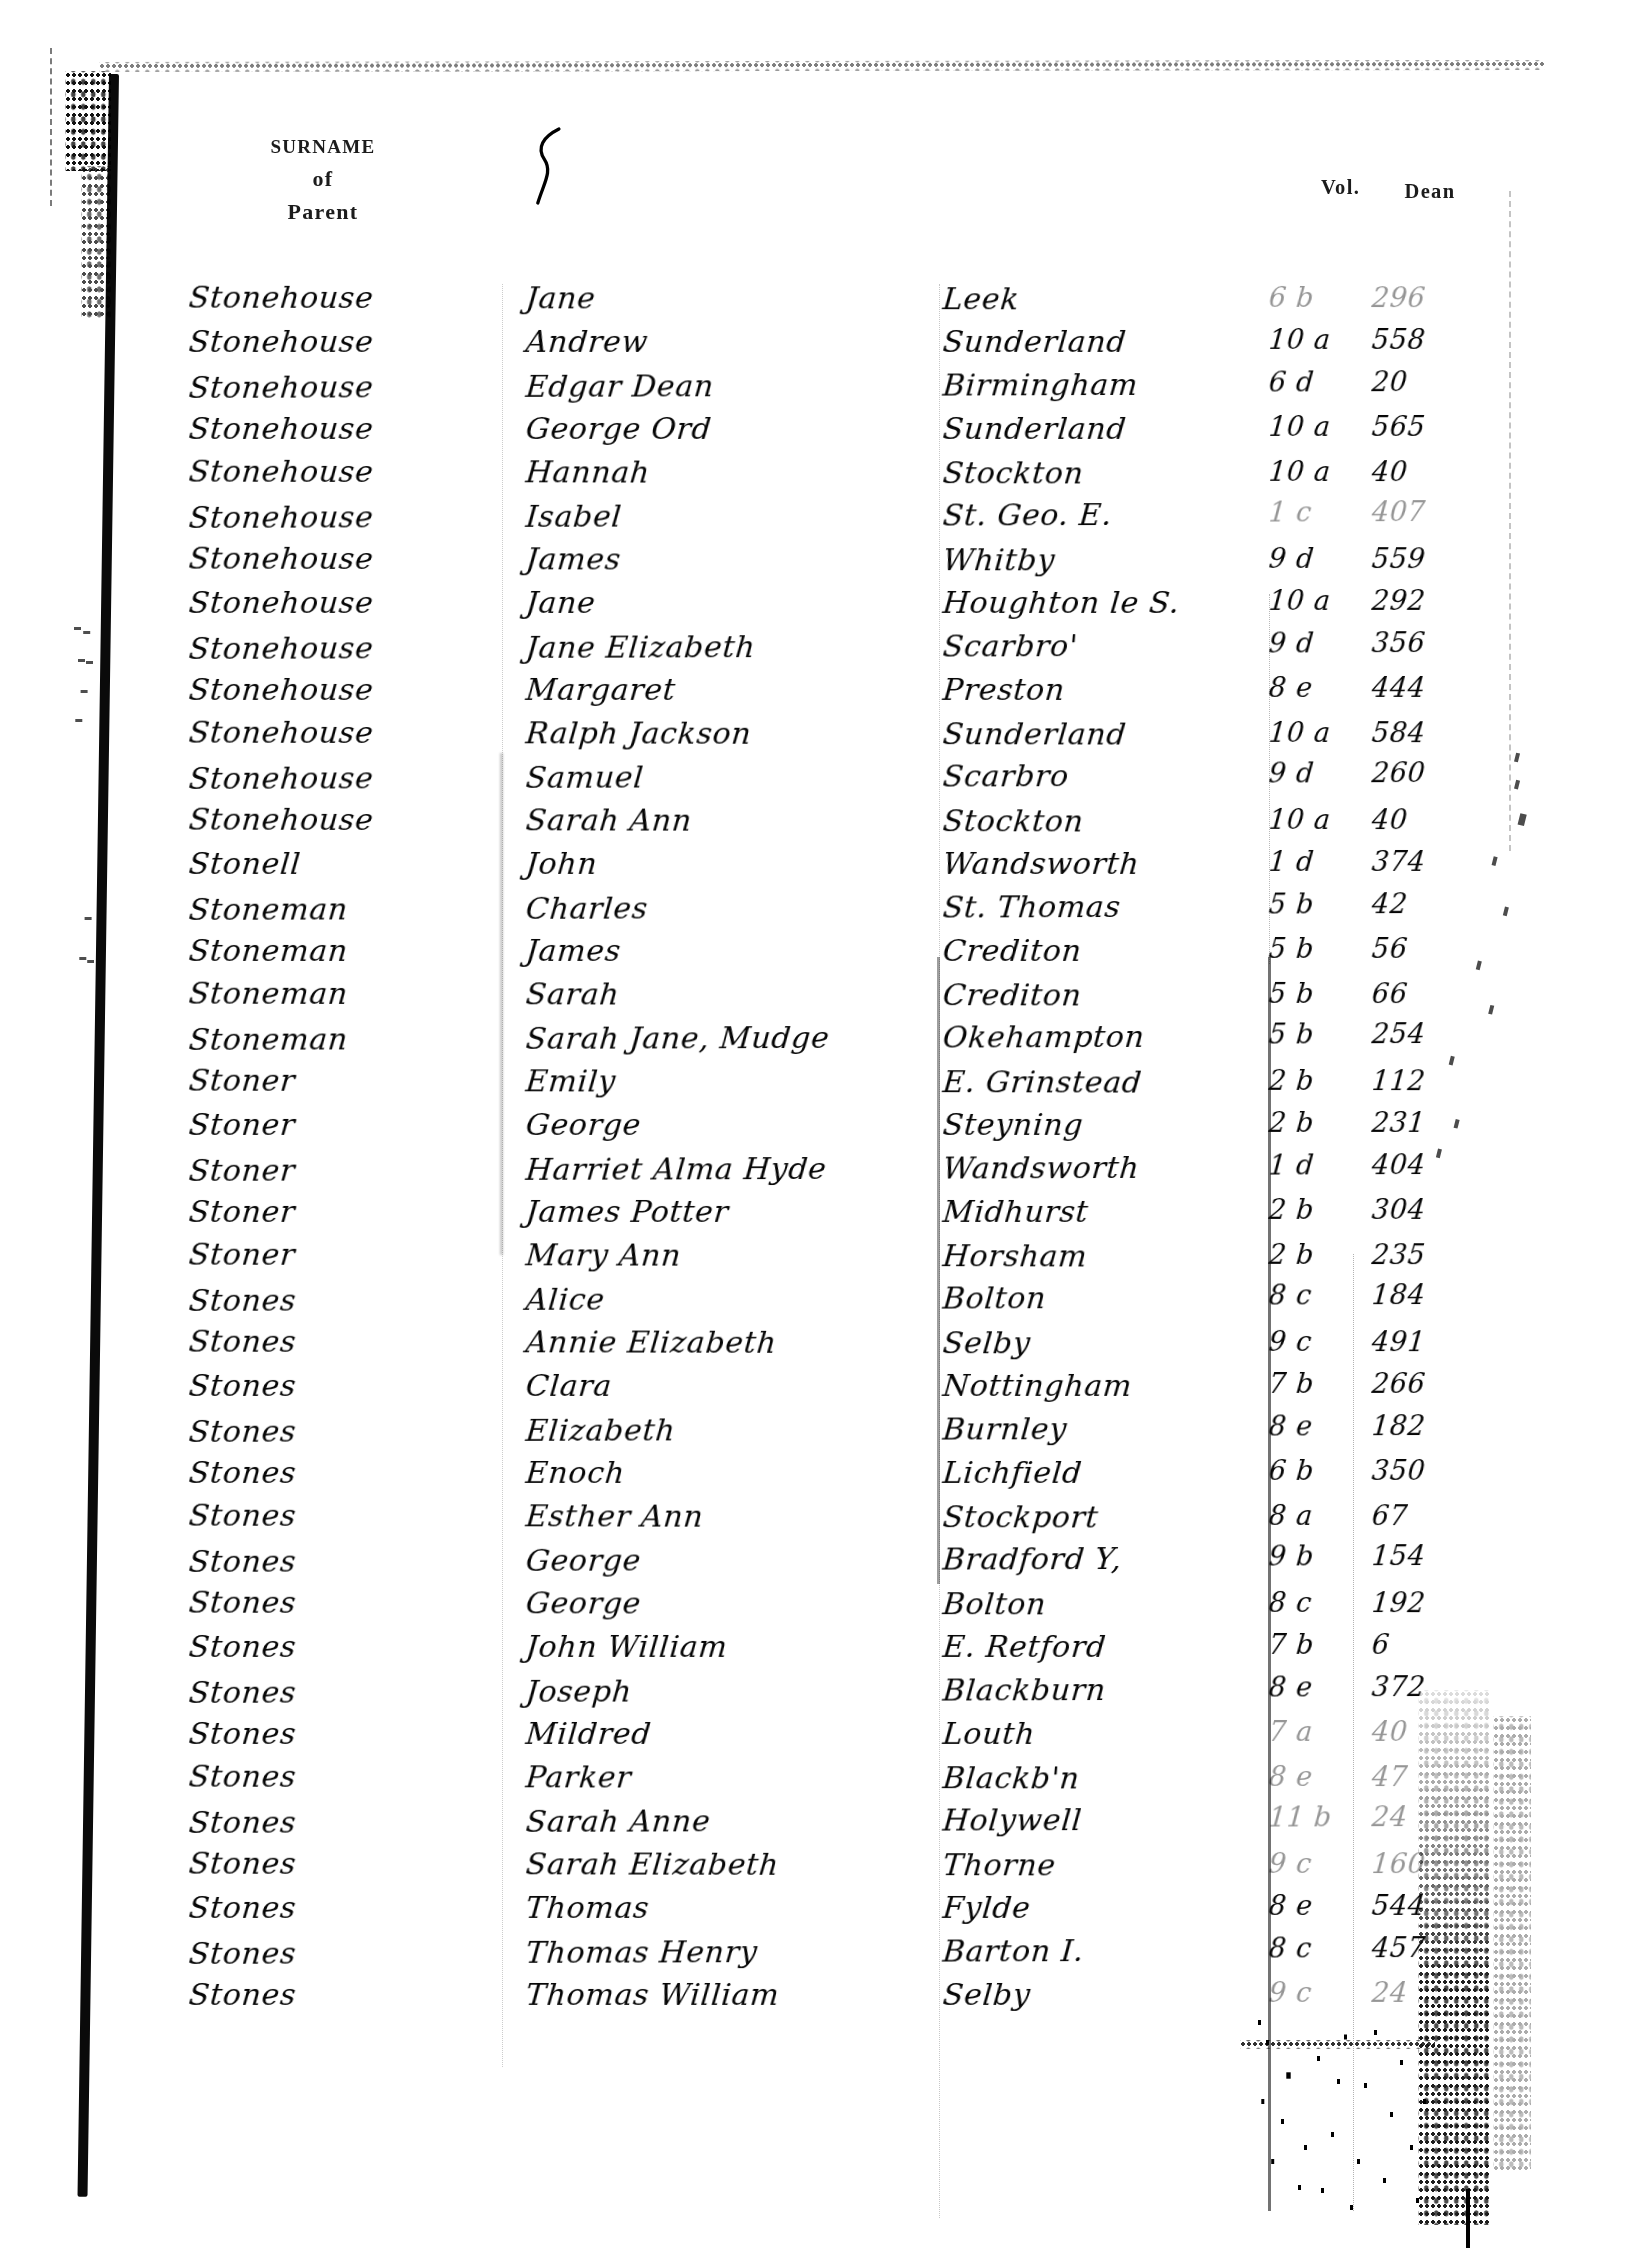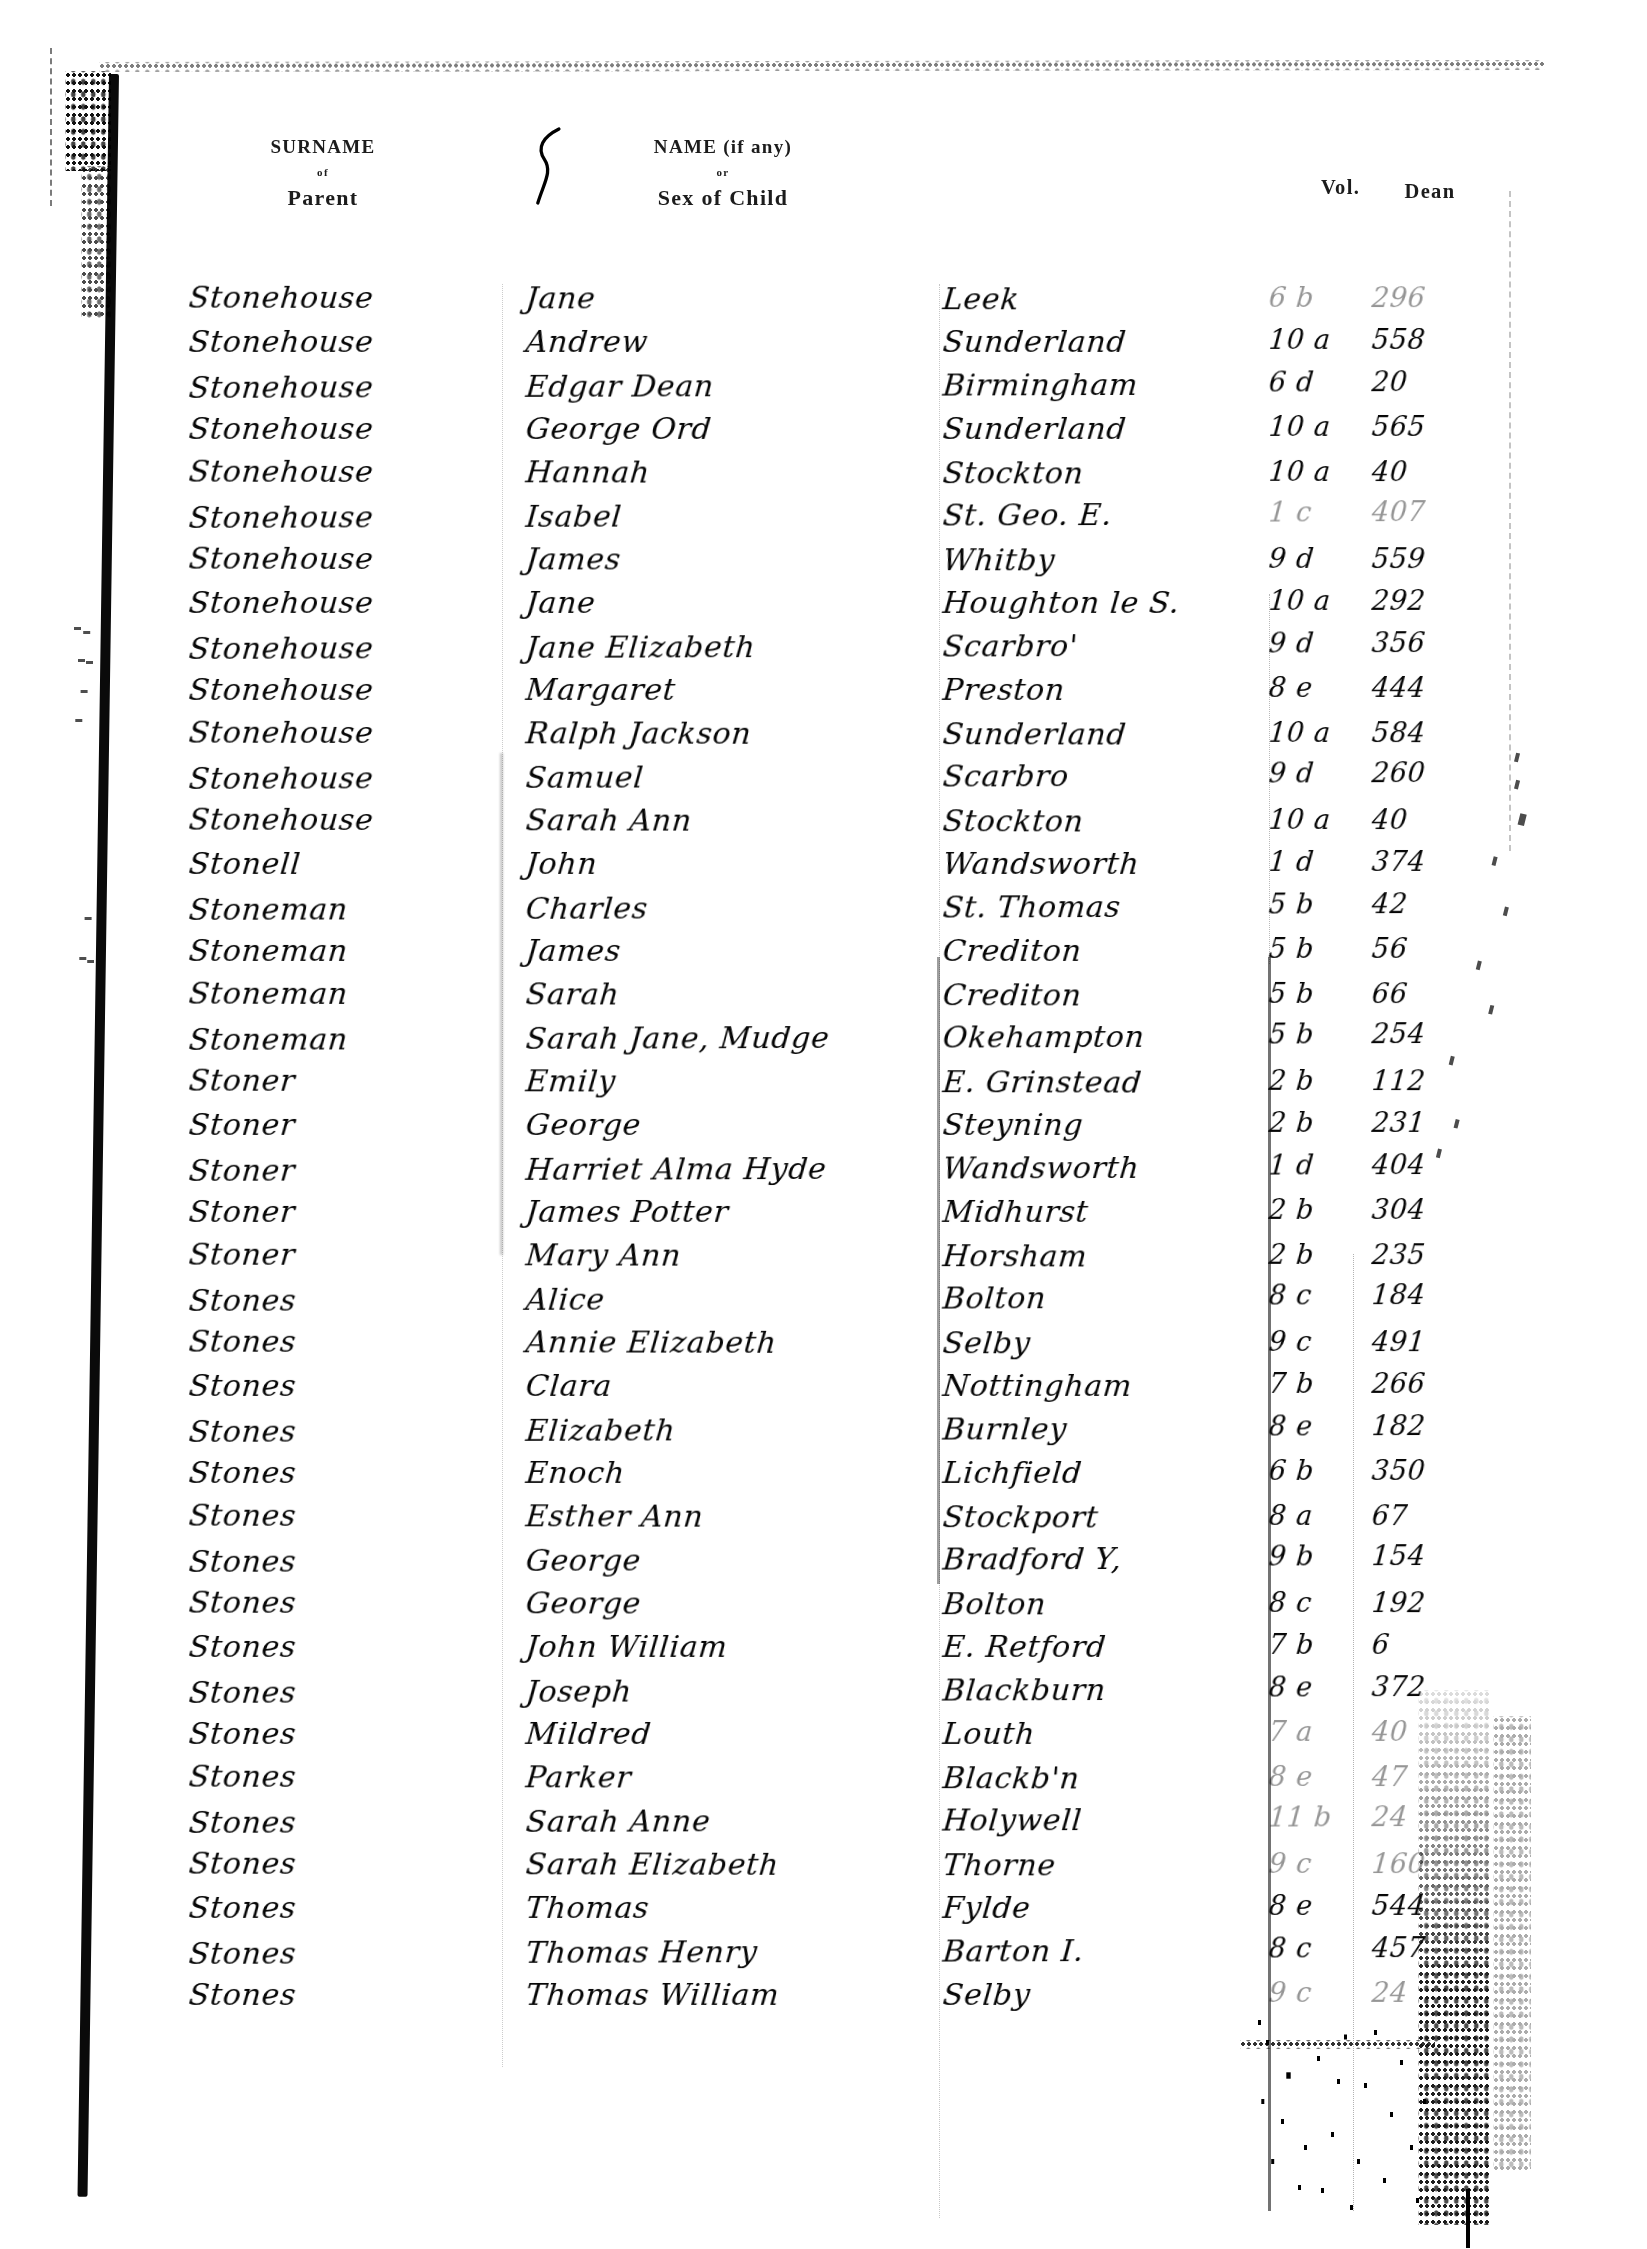--- a/index.html
+++ b/index.html
@@ -112,11 +112,6 @@
     <span class="hl fs-mid">of</span>
     <span class="hl fs-small">Parent</span>
   </div>
-  <div class="header-label h-name">
-    <span class="hl fs-big">NAME (if any)</span>
-    <span class="hl fs-mid">or</span>
-    <span class="hl fs-small">Sex of Child</span>
-  </div>
   <div class="header-label h-vol">Vol.</div>
   <div class="header-label h-page">Dean</div>
 

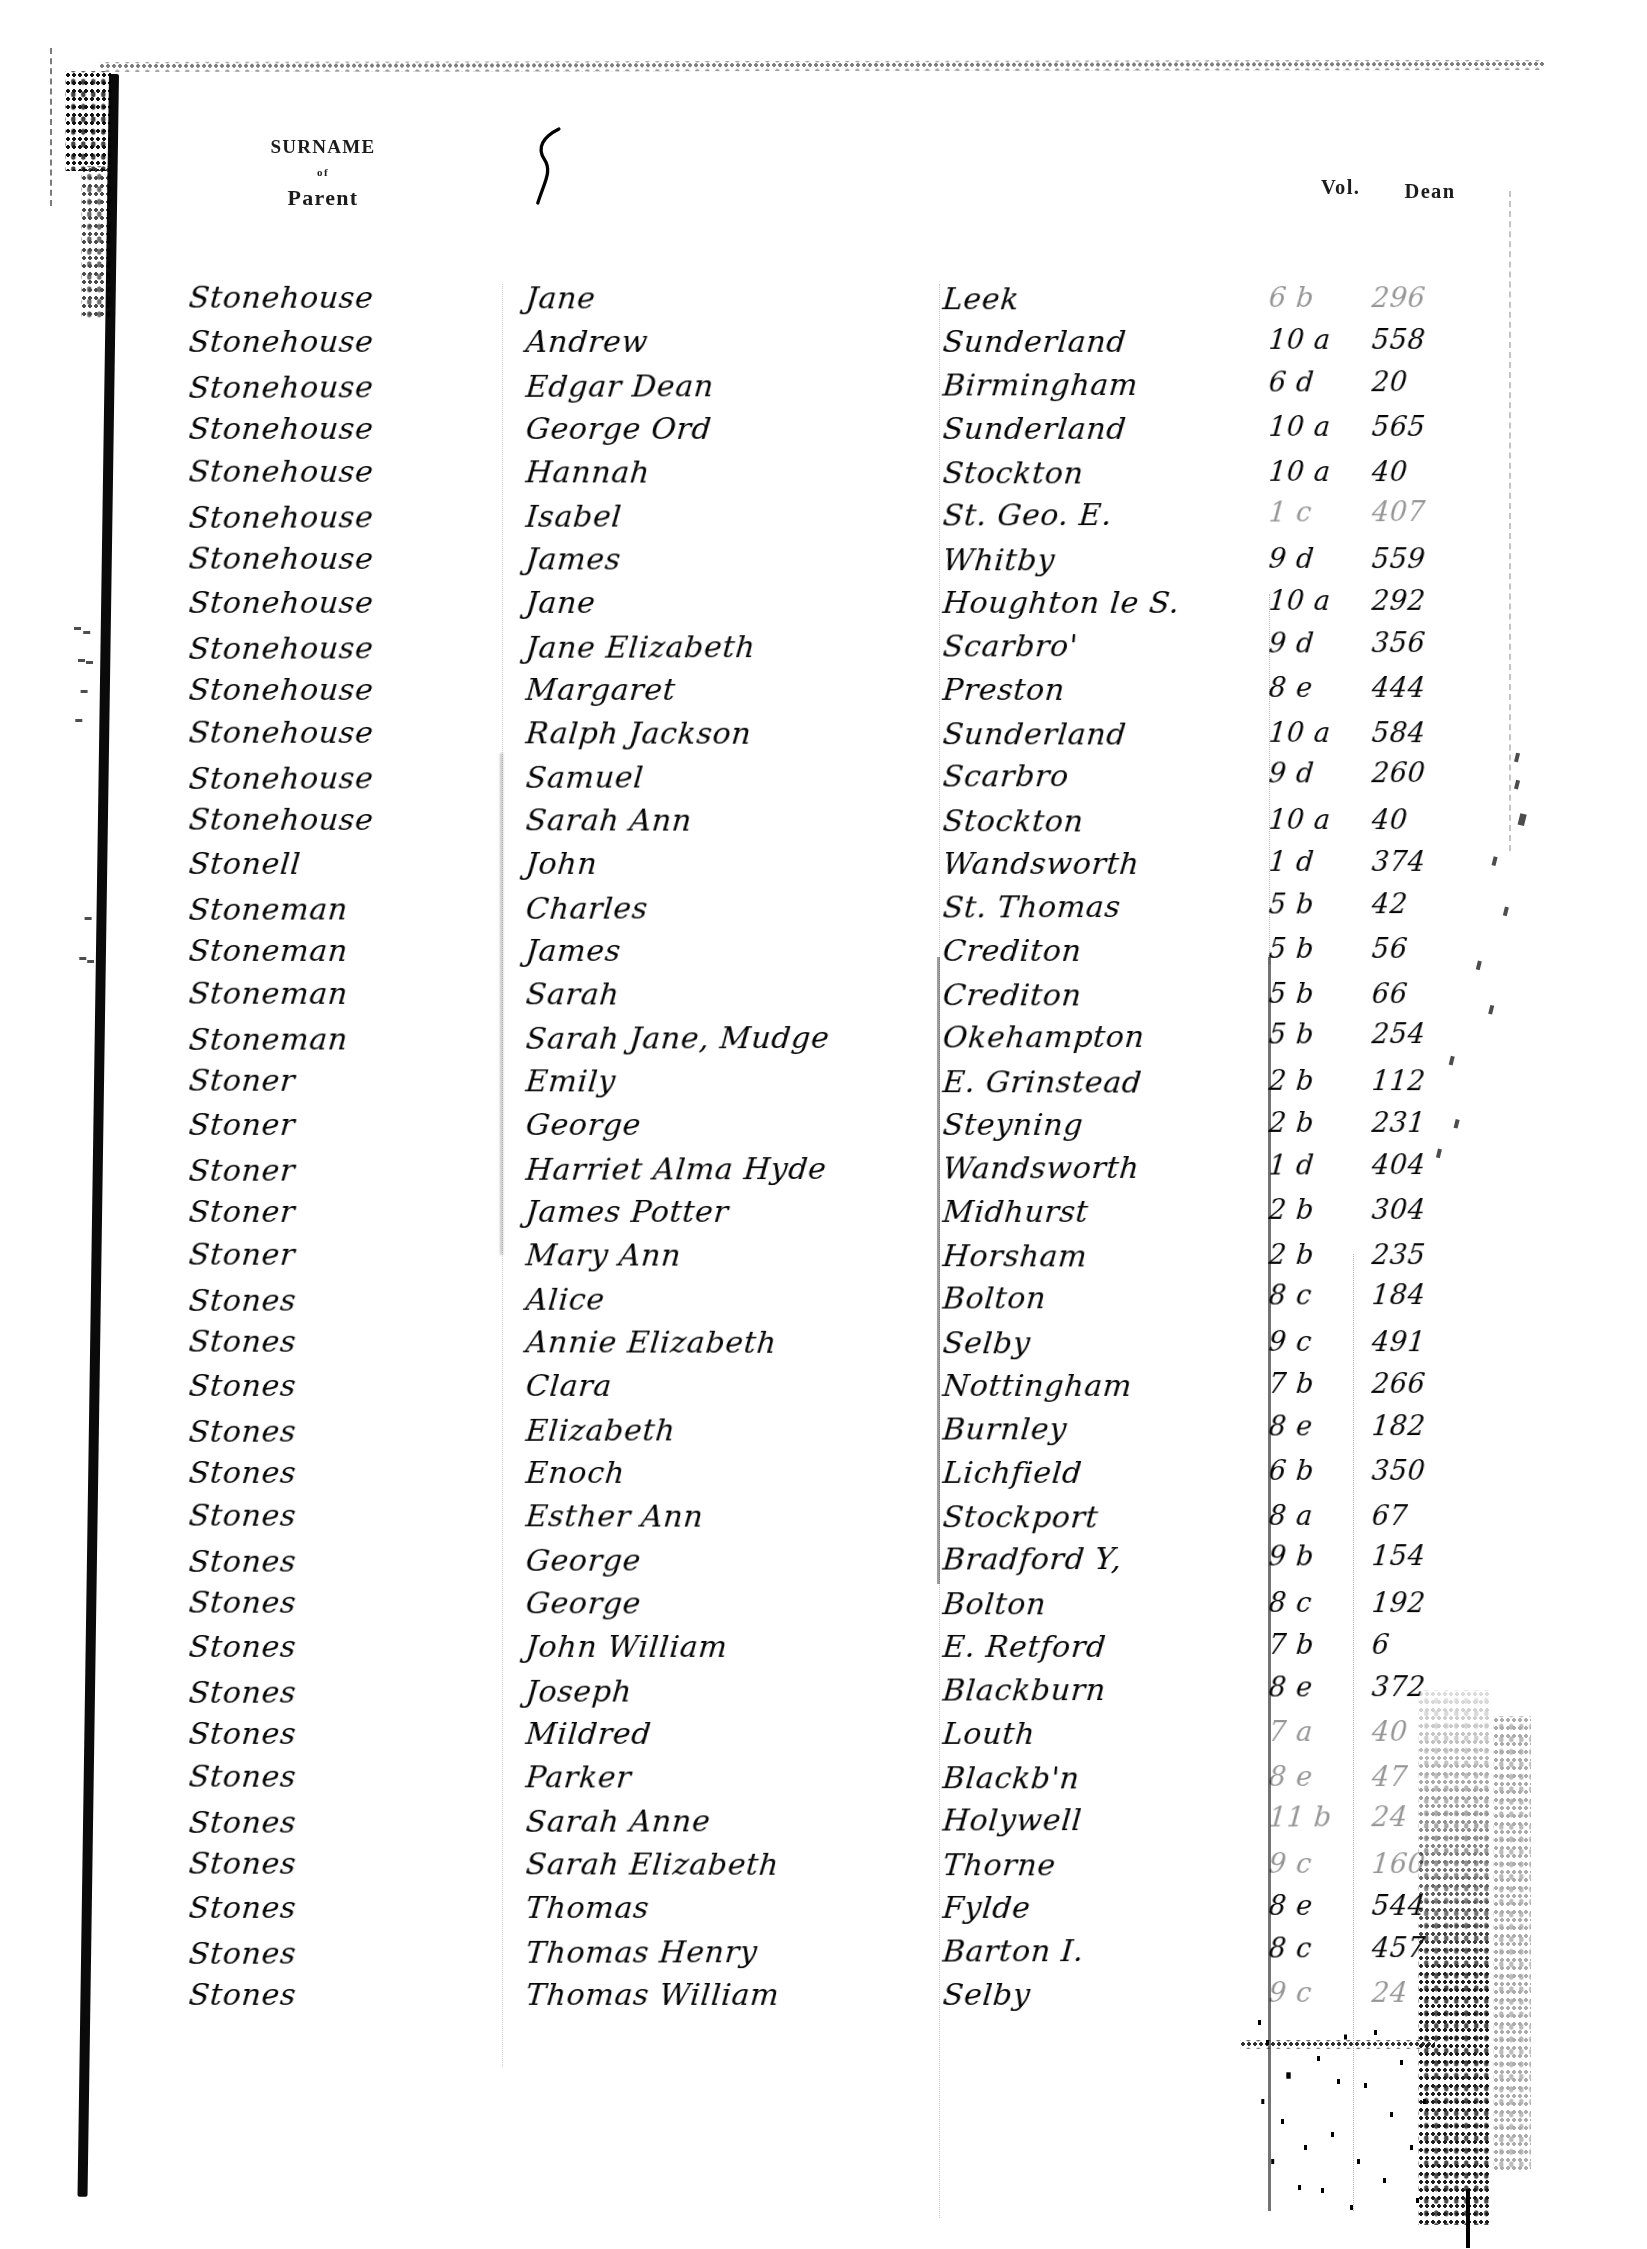--- a/index.html
+++ b/index.html
@@ -16,7 +16,7 @@
   .h-vol{left:1302px;top:176px;width:77px;font-size:20.5px;}
   .h-page{left:1385px;top:180px;width:90px;font-size:20.5px;}
   .fs-big{font-size:19px;}
-  .fs-mid{font-size:11px;margin-top:8px;}
+  .fs-mid{font-size:22px;margin-top:8px;}
   .fs-small{font-size:22px;margin-top:6.6px;}
   .h-district .fs-small{margin-top:21px;letter-spacing:2px;}
 

